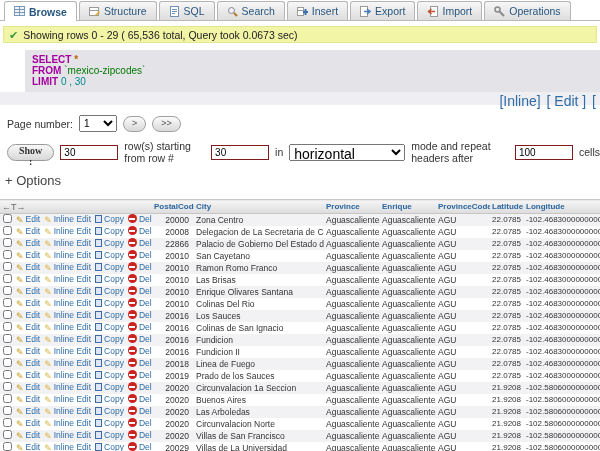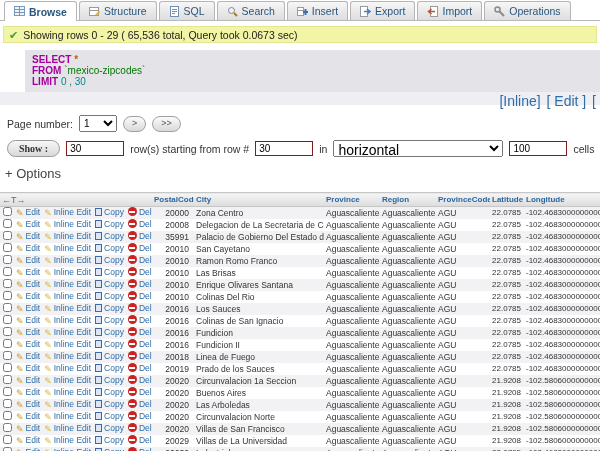--- a/index.html
+++ b/index.html
@@ -195,6 +195,7 @@
   <input value="30" style="">
   <span>in</span>
   <select><option>horizontal</option></select>
+  <span>mode and repeat headers after</span>
   <input value="100" style="">
   <span>cells</span>
 </div>

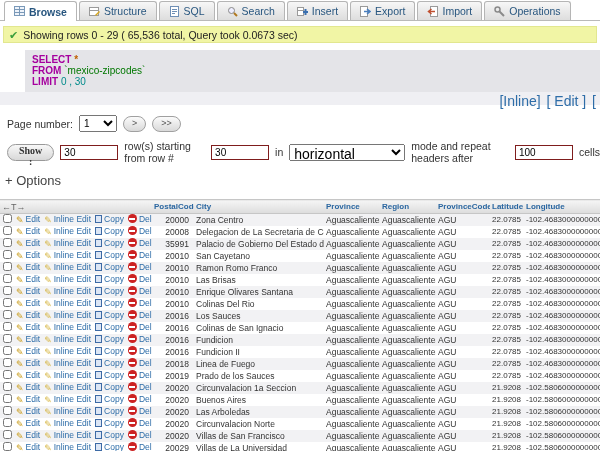--- a/index.html
+++ b/index.html
@@ -219,7 +219,7 @@
       <th class="thr">PostalCode</th>
       <th>City</th>
       <th>Province</th>
-      <th>Region</th>
+      <th>Enrique</th>
       <th>ProvinceCode</th>
       <th>Latitude</th>
       <th>Longitude</th>

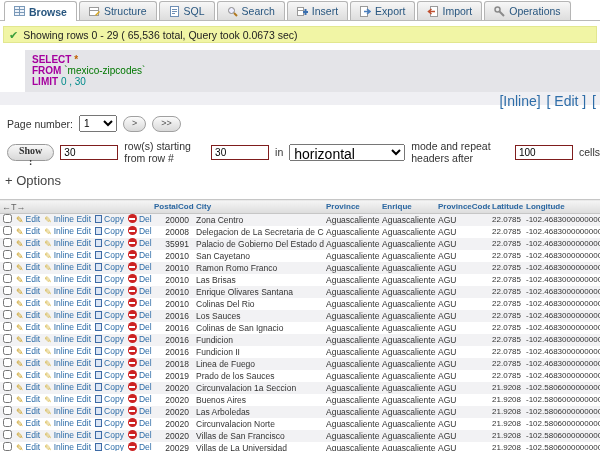--- a/index.html
+++ b/index.html
@@ -248,7 +248,7 @@
       </tr>
       <tr class="odd">
         <td class="actions"><input type="checkbox" style=""><a><span class="ric icon-pencil"></span>Edit</a><a><span class="ric icon-pencil2"></span>Inline Edit</a><a><span class="ric icon-copy"></span>Copy</a><a><span class="ric icon-del"></span>Delete</a></td>
-        <td class="c0">35991</td>
+        <td class="c0">22866</td>
         <td class="c1">Palacio de Gobierno Del Estado de Aguascalientes</td>
         <td class="c2">Aguascalientes</td>
         <td class="c3">Aguascalientes</td>

